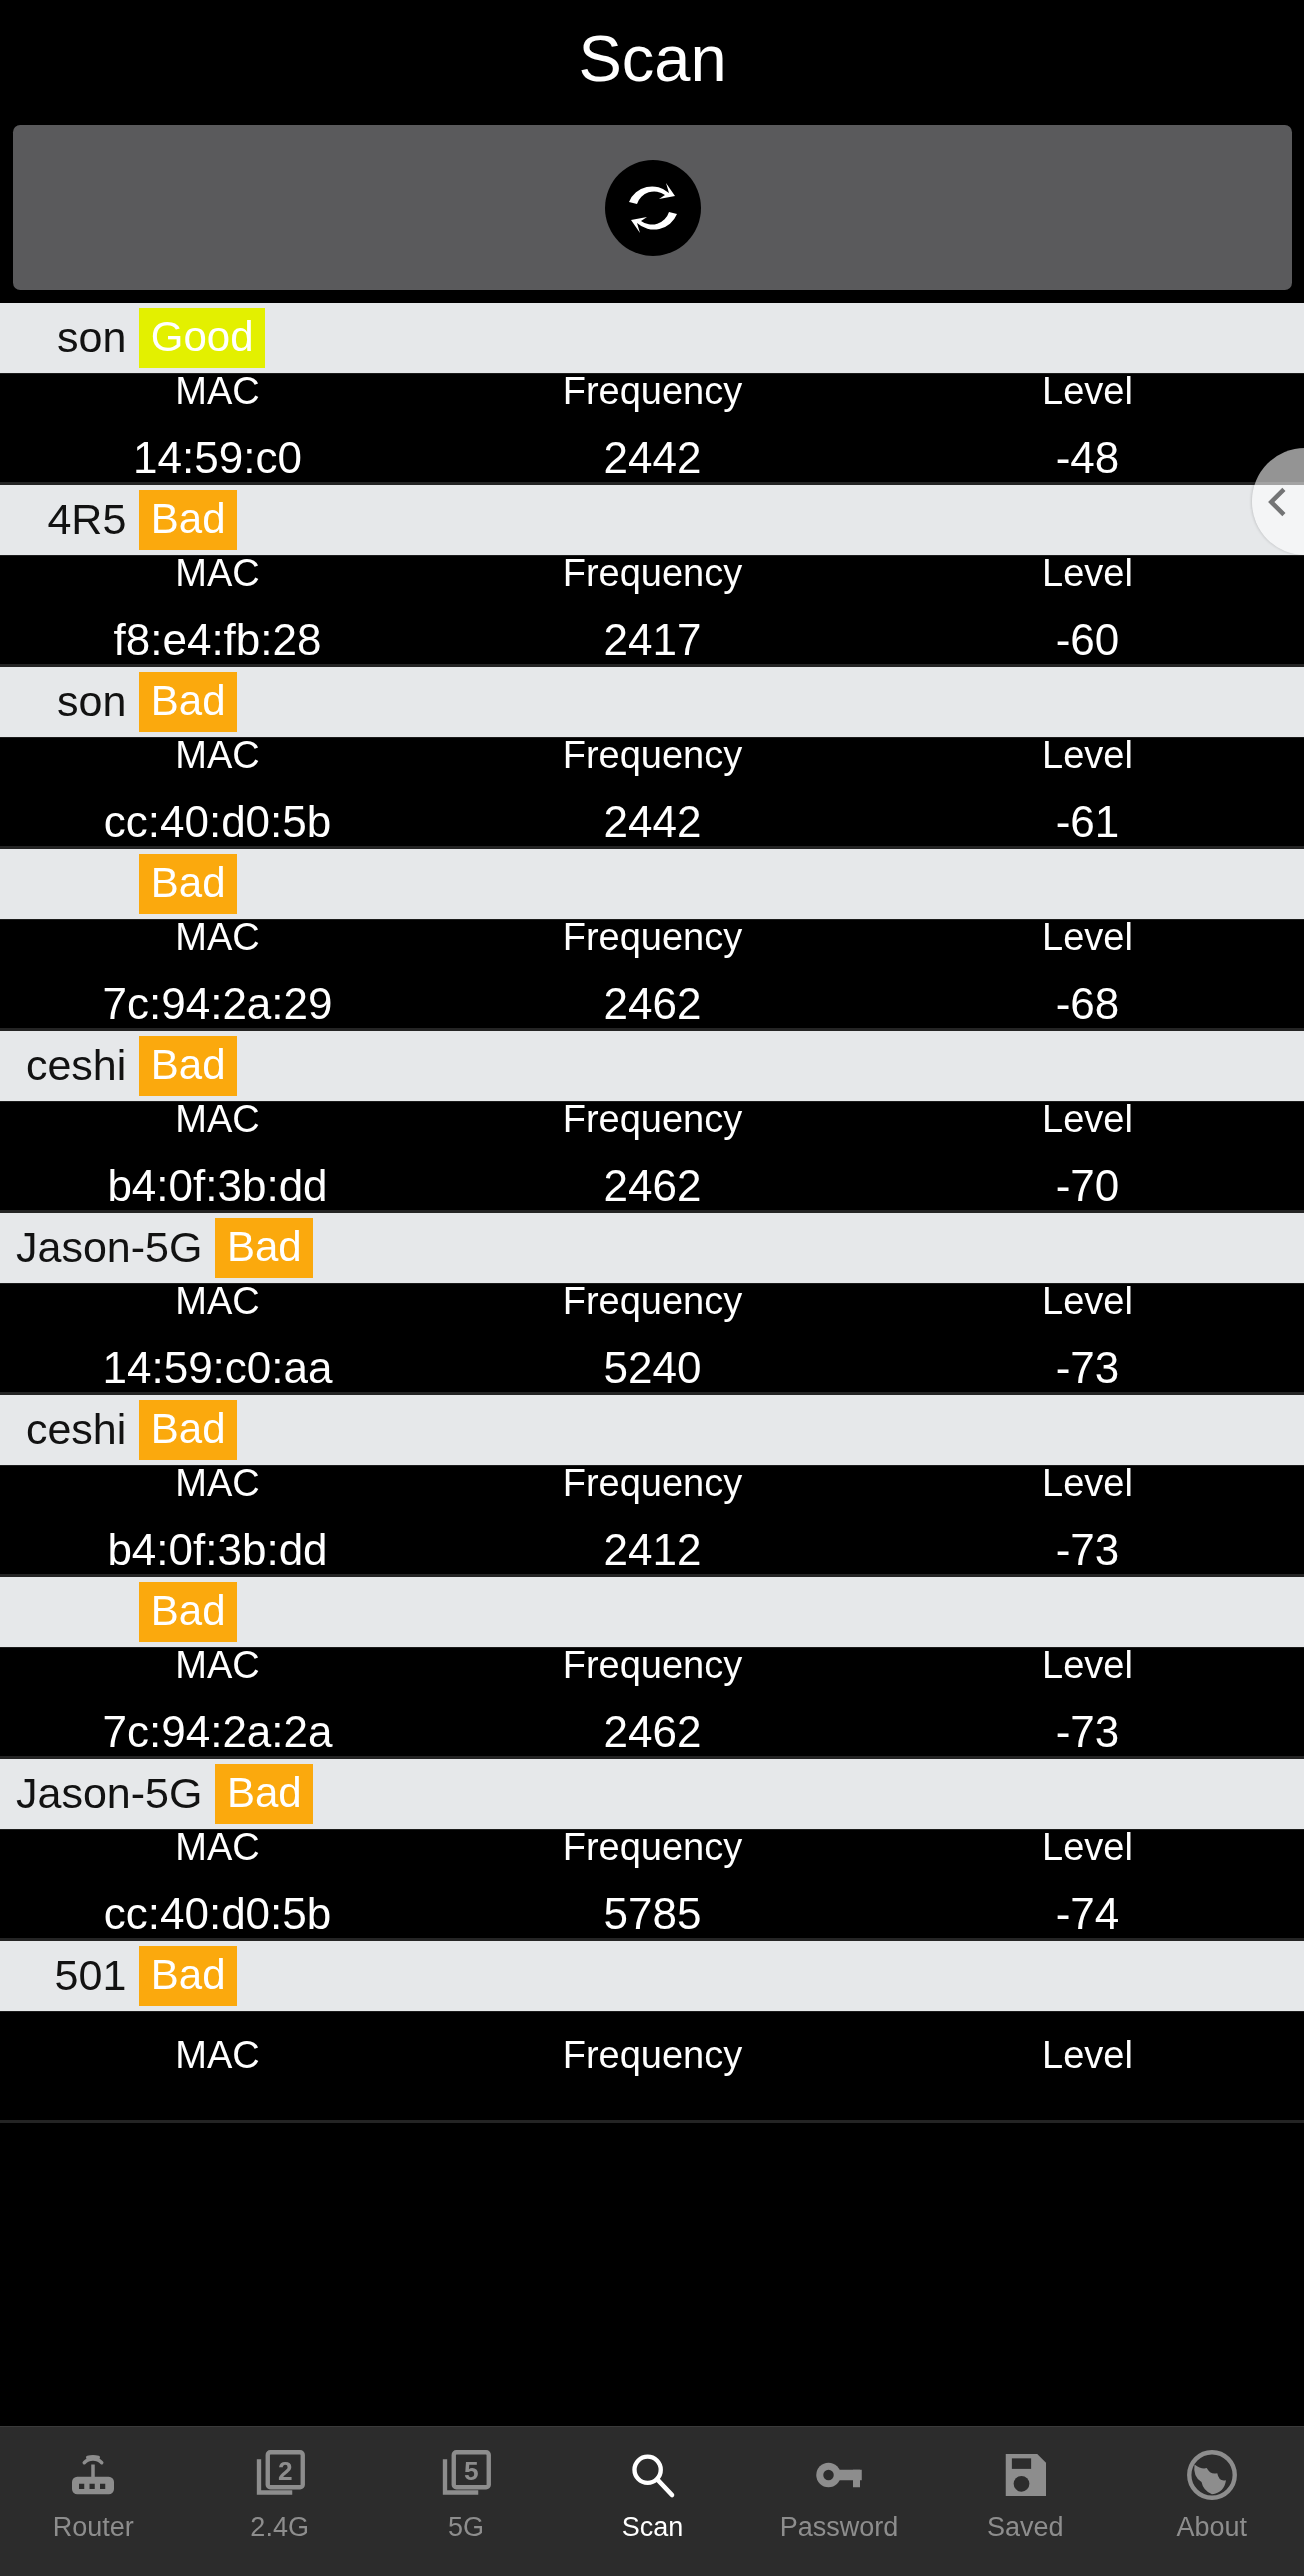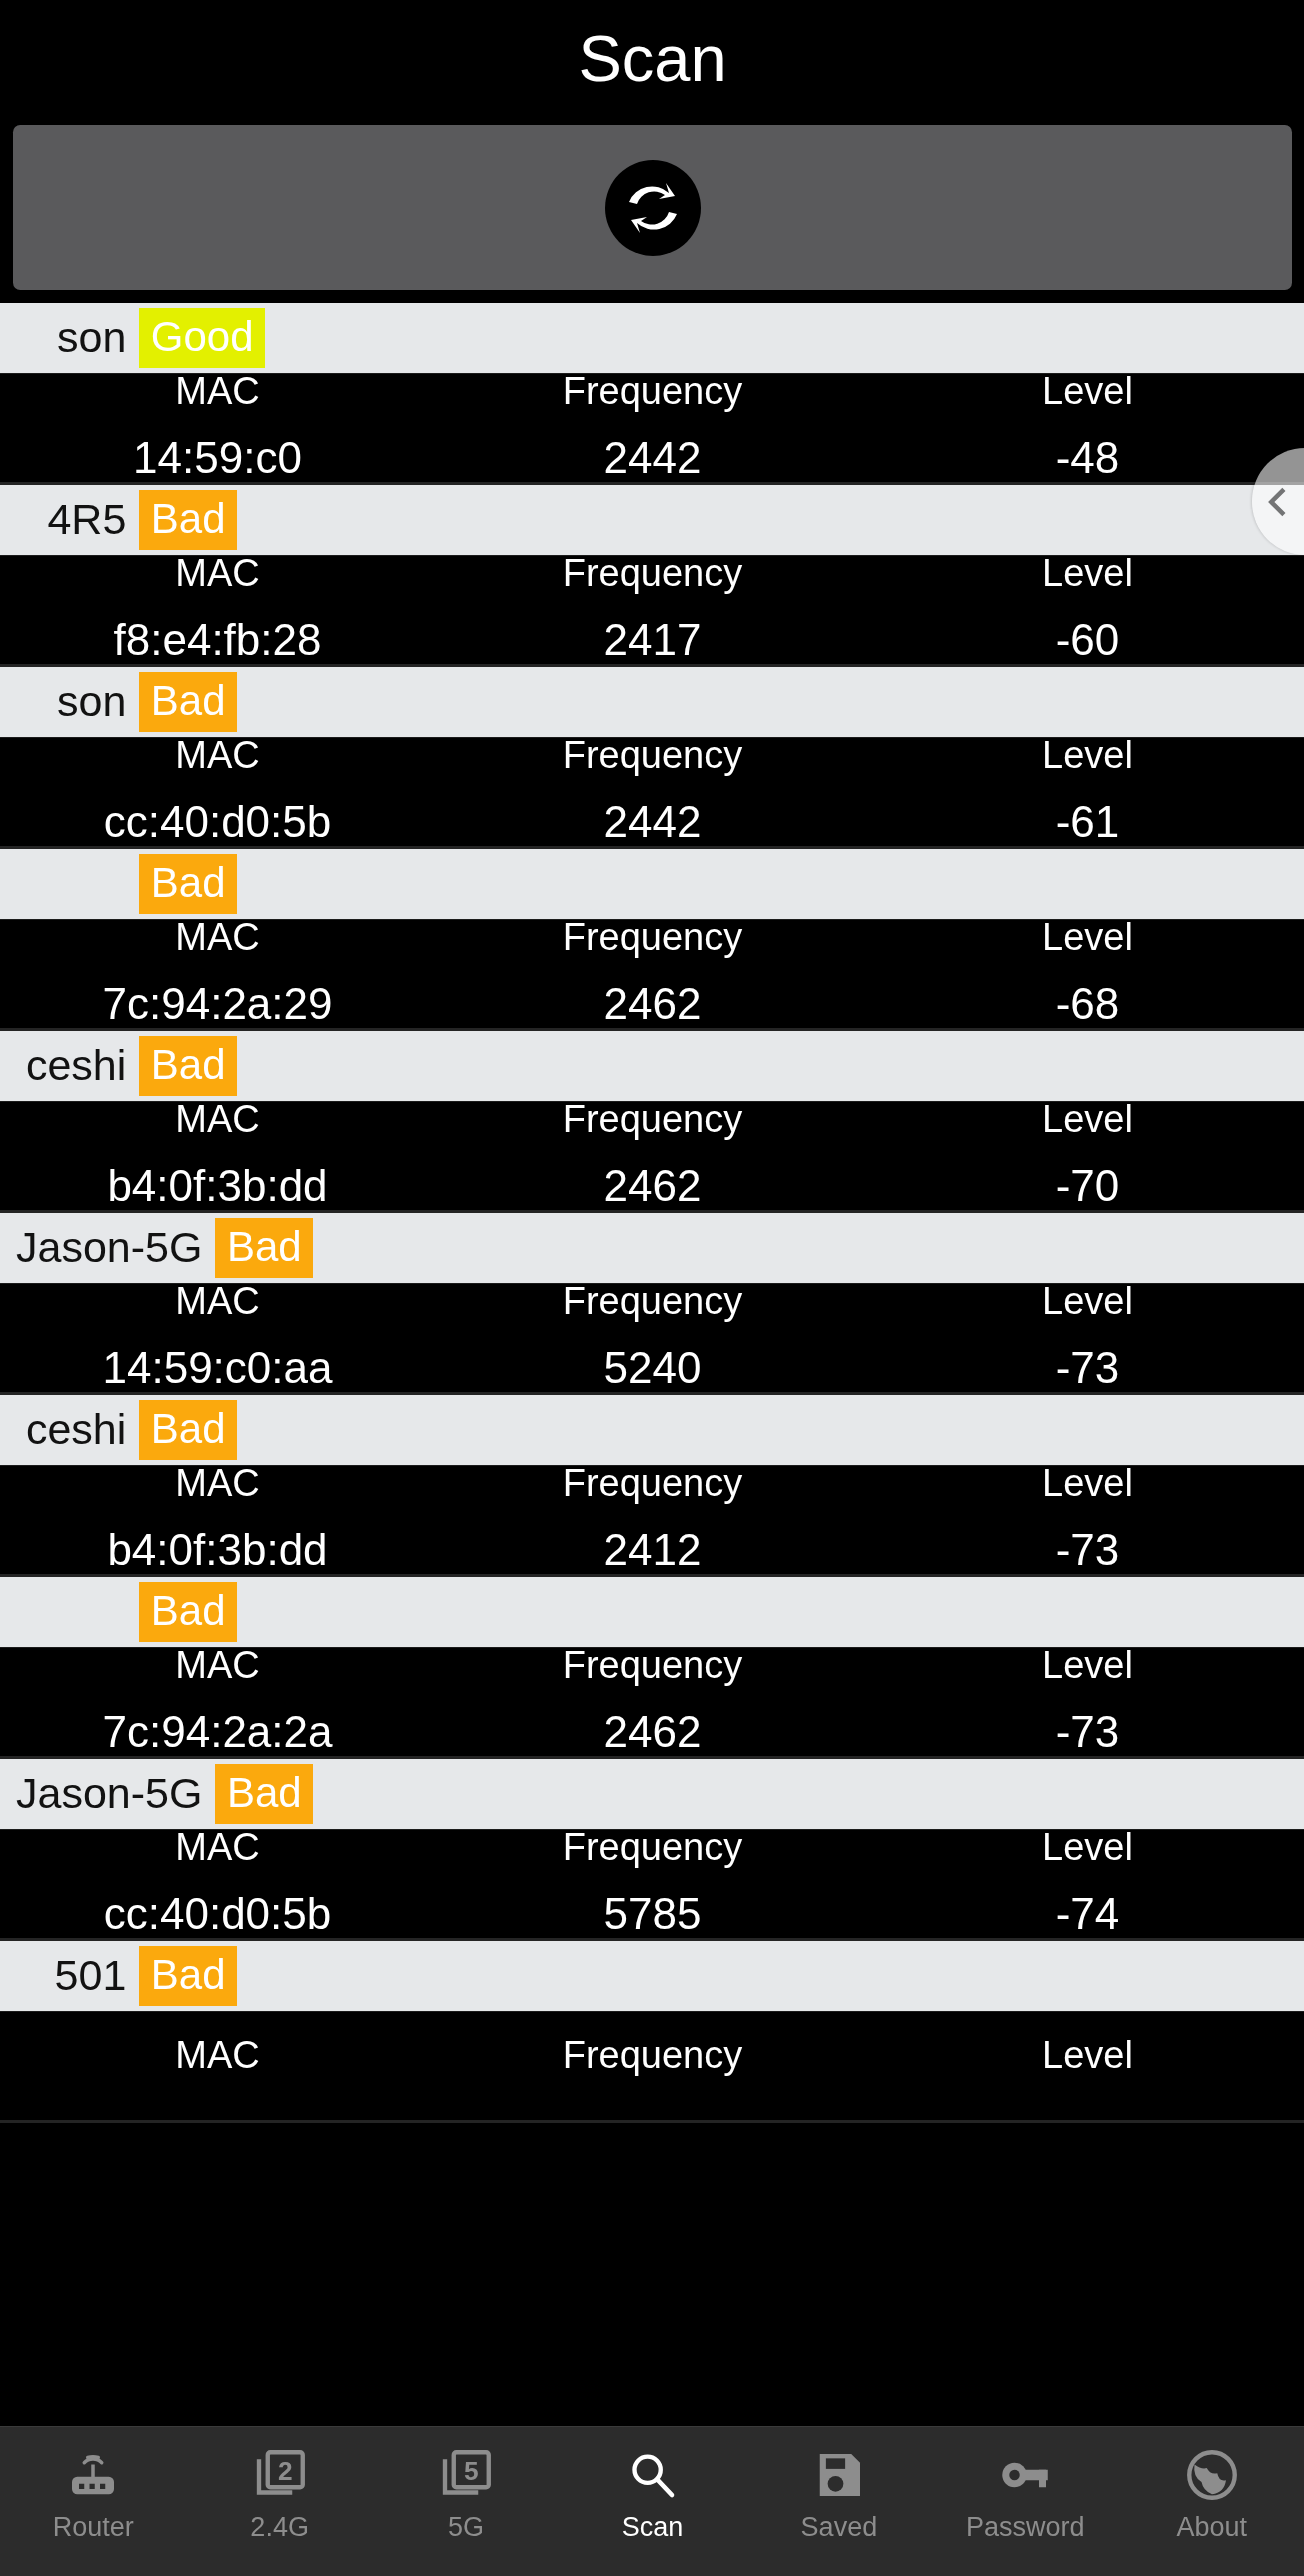--- a/index.html
+++ b/index.html
@@ -452,16 +452,6 @@
       <div class="nav-item">
         <span class="nav-ico">
           <svg viewBox="0 0 64 64" width="56" height="56">
-            <path d="M10 8 L46 8 L56 18 L56 56 L10 56 Z" fill="#8d8d8d"></path>
-            <rect x="17" y="13" width="22" height="12" fill="#2c2c2c"></rect>
-            <circle cx="28" cy="42" r="9" fill="#2c2c2c"></circle>
-          </svg>
-        </span>
-        <span class="nav-label">Saved</span>
-      </div>
-      <div class="nav-item">
-        <span class="nav-ico">
-          <svg viewBox="0 0 64 64" width="56" height="56">
             <circle cx="20" cy="32" r="14" fill="#8d8d8d"></circle>
             <circle cx="20" cy="32" r="6" fill="#2c2c2c"></circle>
             <rect x="30" y="26" width="28" height="12" fill="#8d8d8d"></rect>
@@ -473,6 +463,16 @@
       <div class="nav-item">
         <span class="nav-ico">
           <svg viewBox="0 0 64 64" width="56" height="56">
+            <path d="M10 8 L46 8 L56 18 L56 56 L10 56 Z" fill="#8d8d8d"></path>
+            <rect x="17" y="13" width="22" height="12" fill="#2c2c2c"></rect>
+            <circle cx="28" cy="42" r="9" fill="#2c2c2c"></circle>
+          </svg>
+        </span>
+        <span class="nav-label">Saved</span>
+      </div>
+      <div class="nav-item">
+        <span class="nav-ico">
+          <svg viewBox="0 0 64 64" width="56" height="56">
             <circle cx="32" cy="32" r="26" fill="none" stroke="#8d8d8d" stroke-width="5"></circle>
             <path d="M12 20 q8 6 14 4 q4 8 12 6 q2 10 10 8 q-2 14 -16 16 q-10 -4 -12 -14 q-10 -6 -8 -20 z" fill="#8d8d8d"></path>
           </svg>

